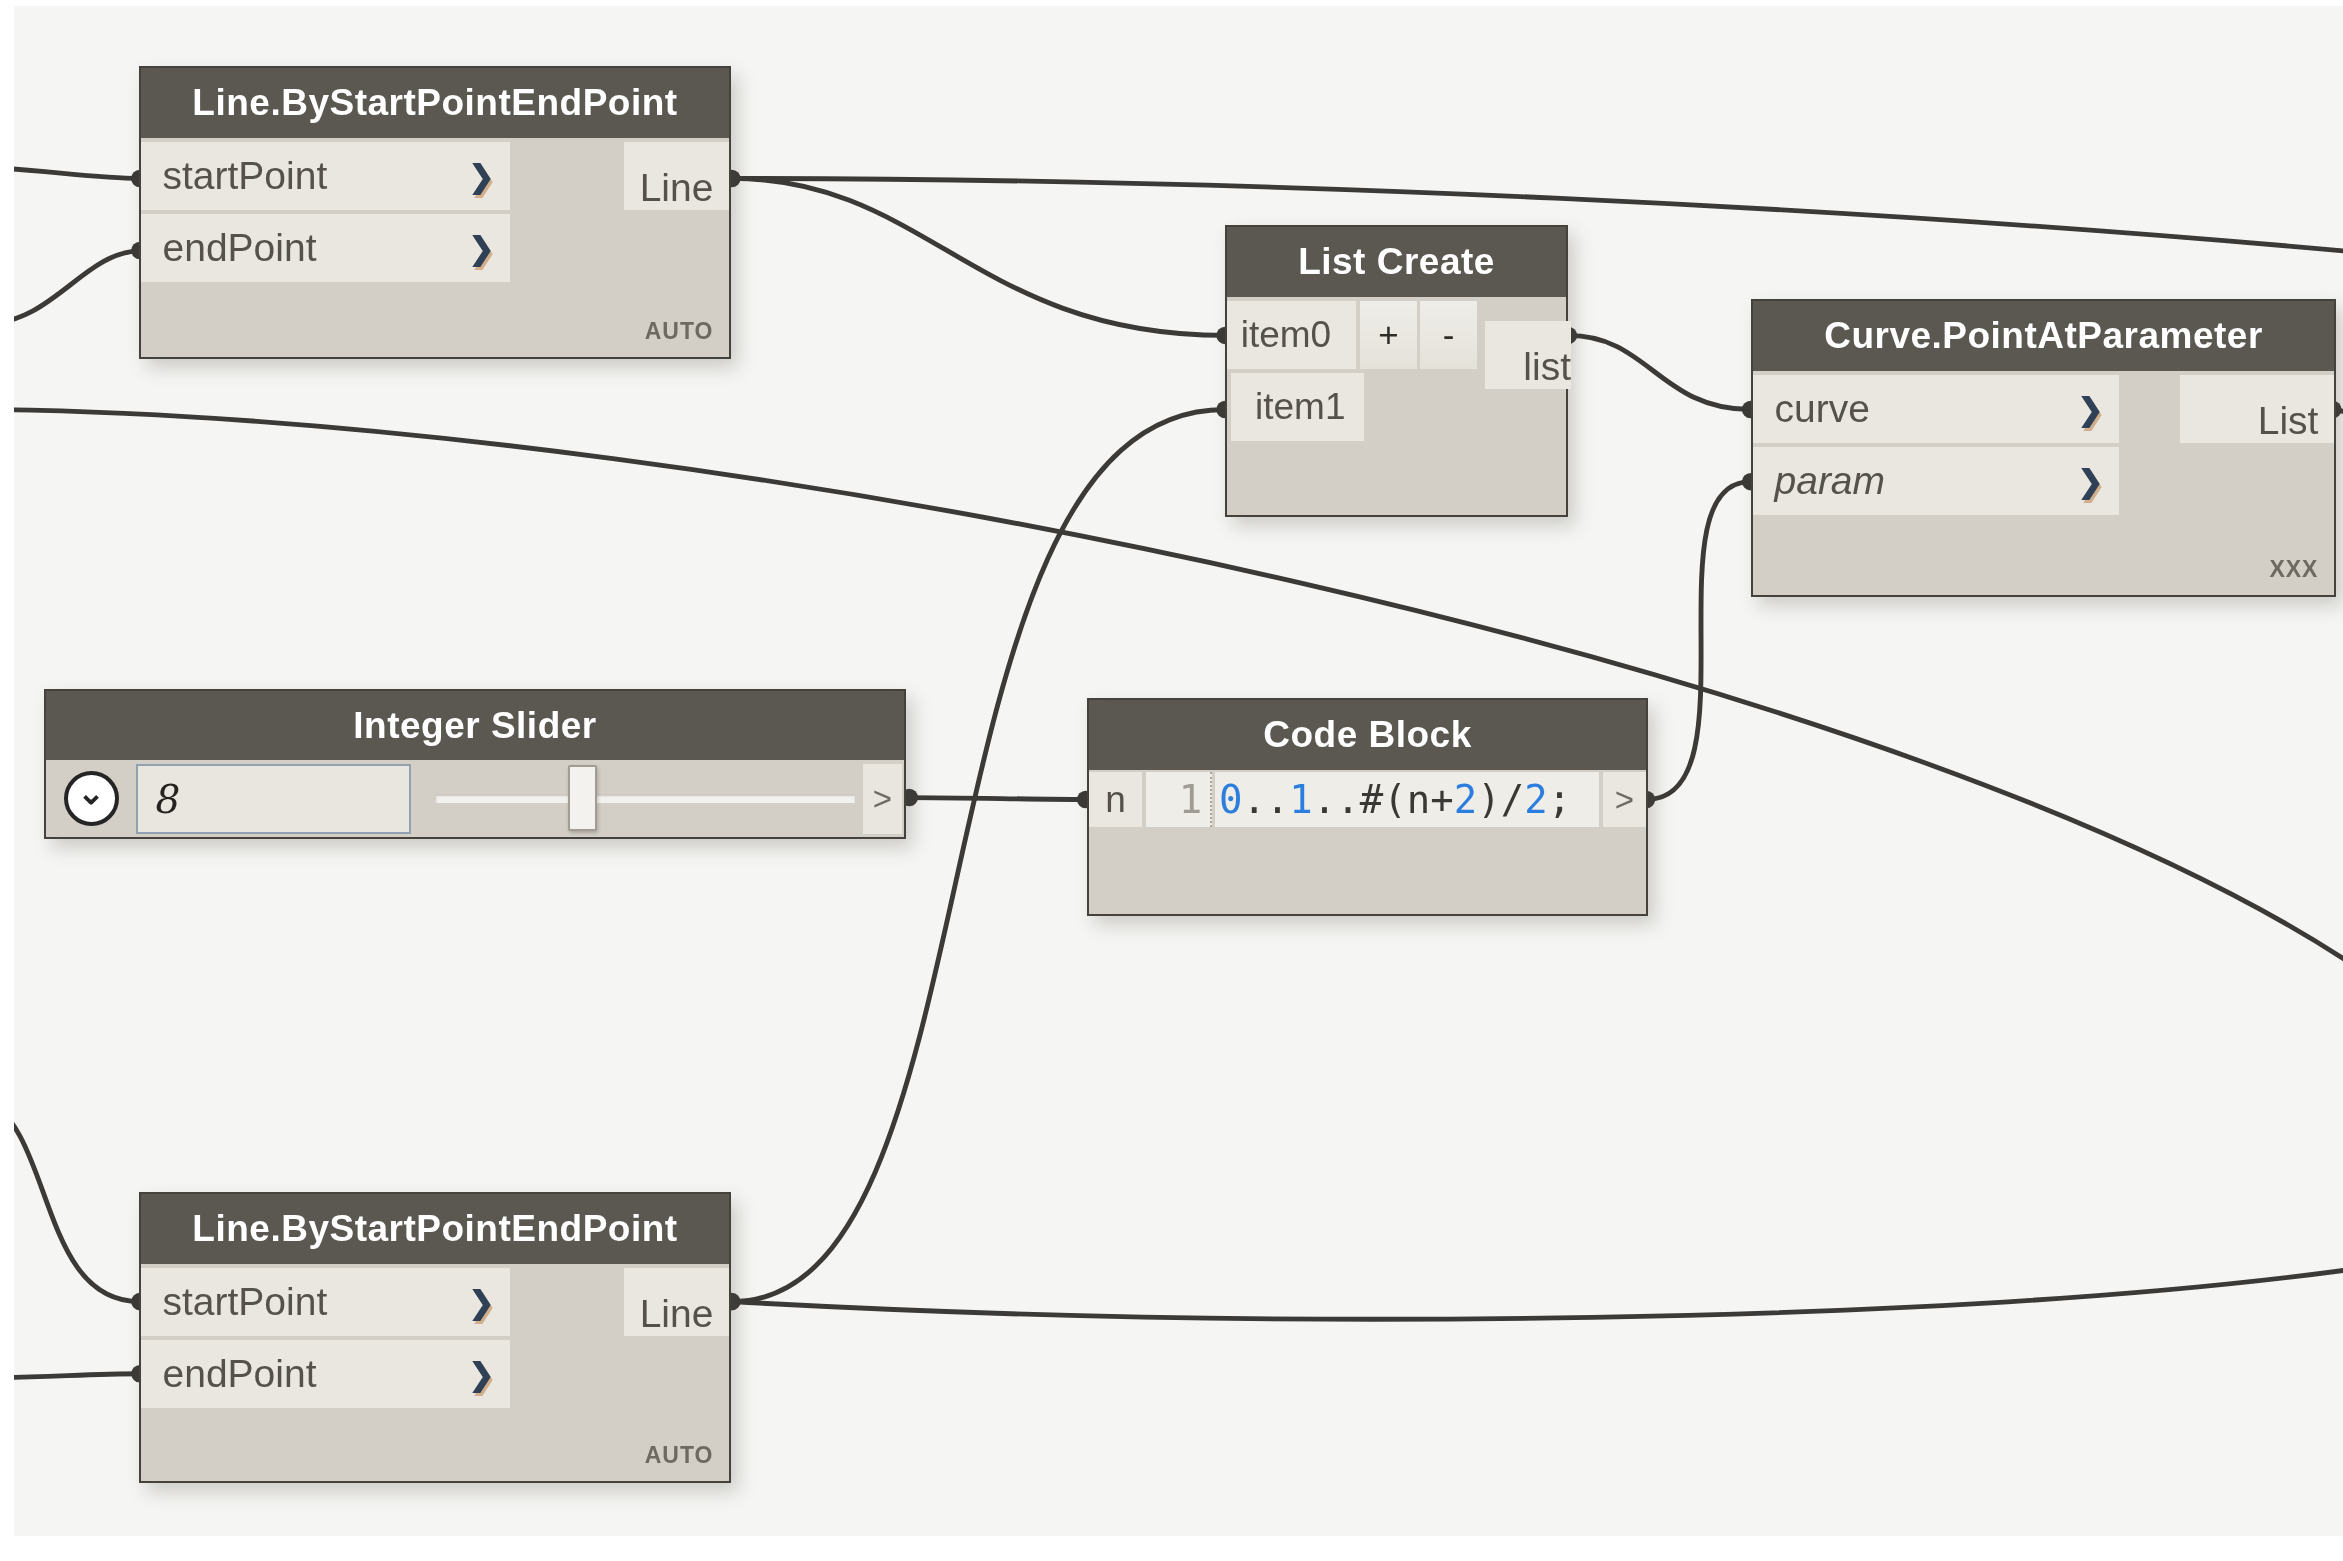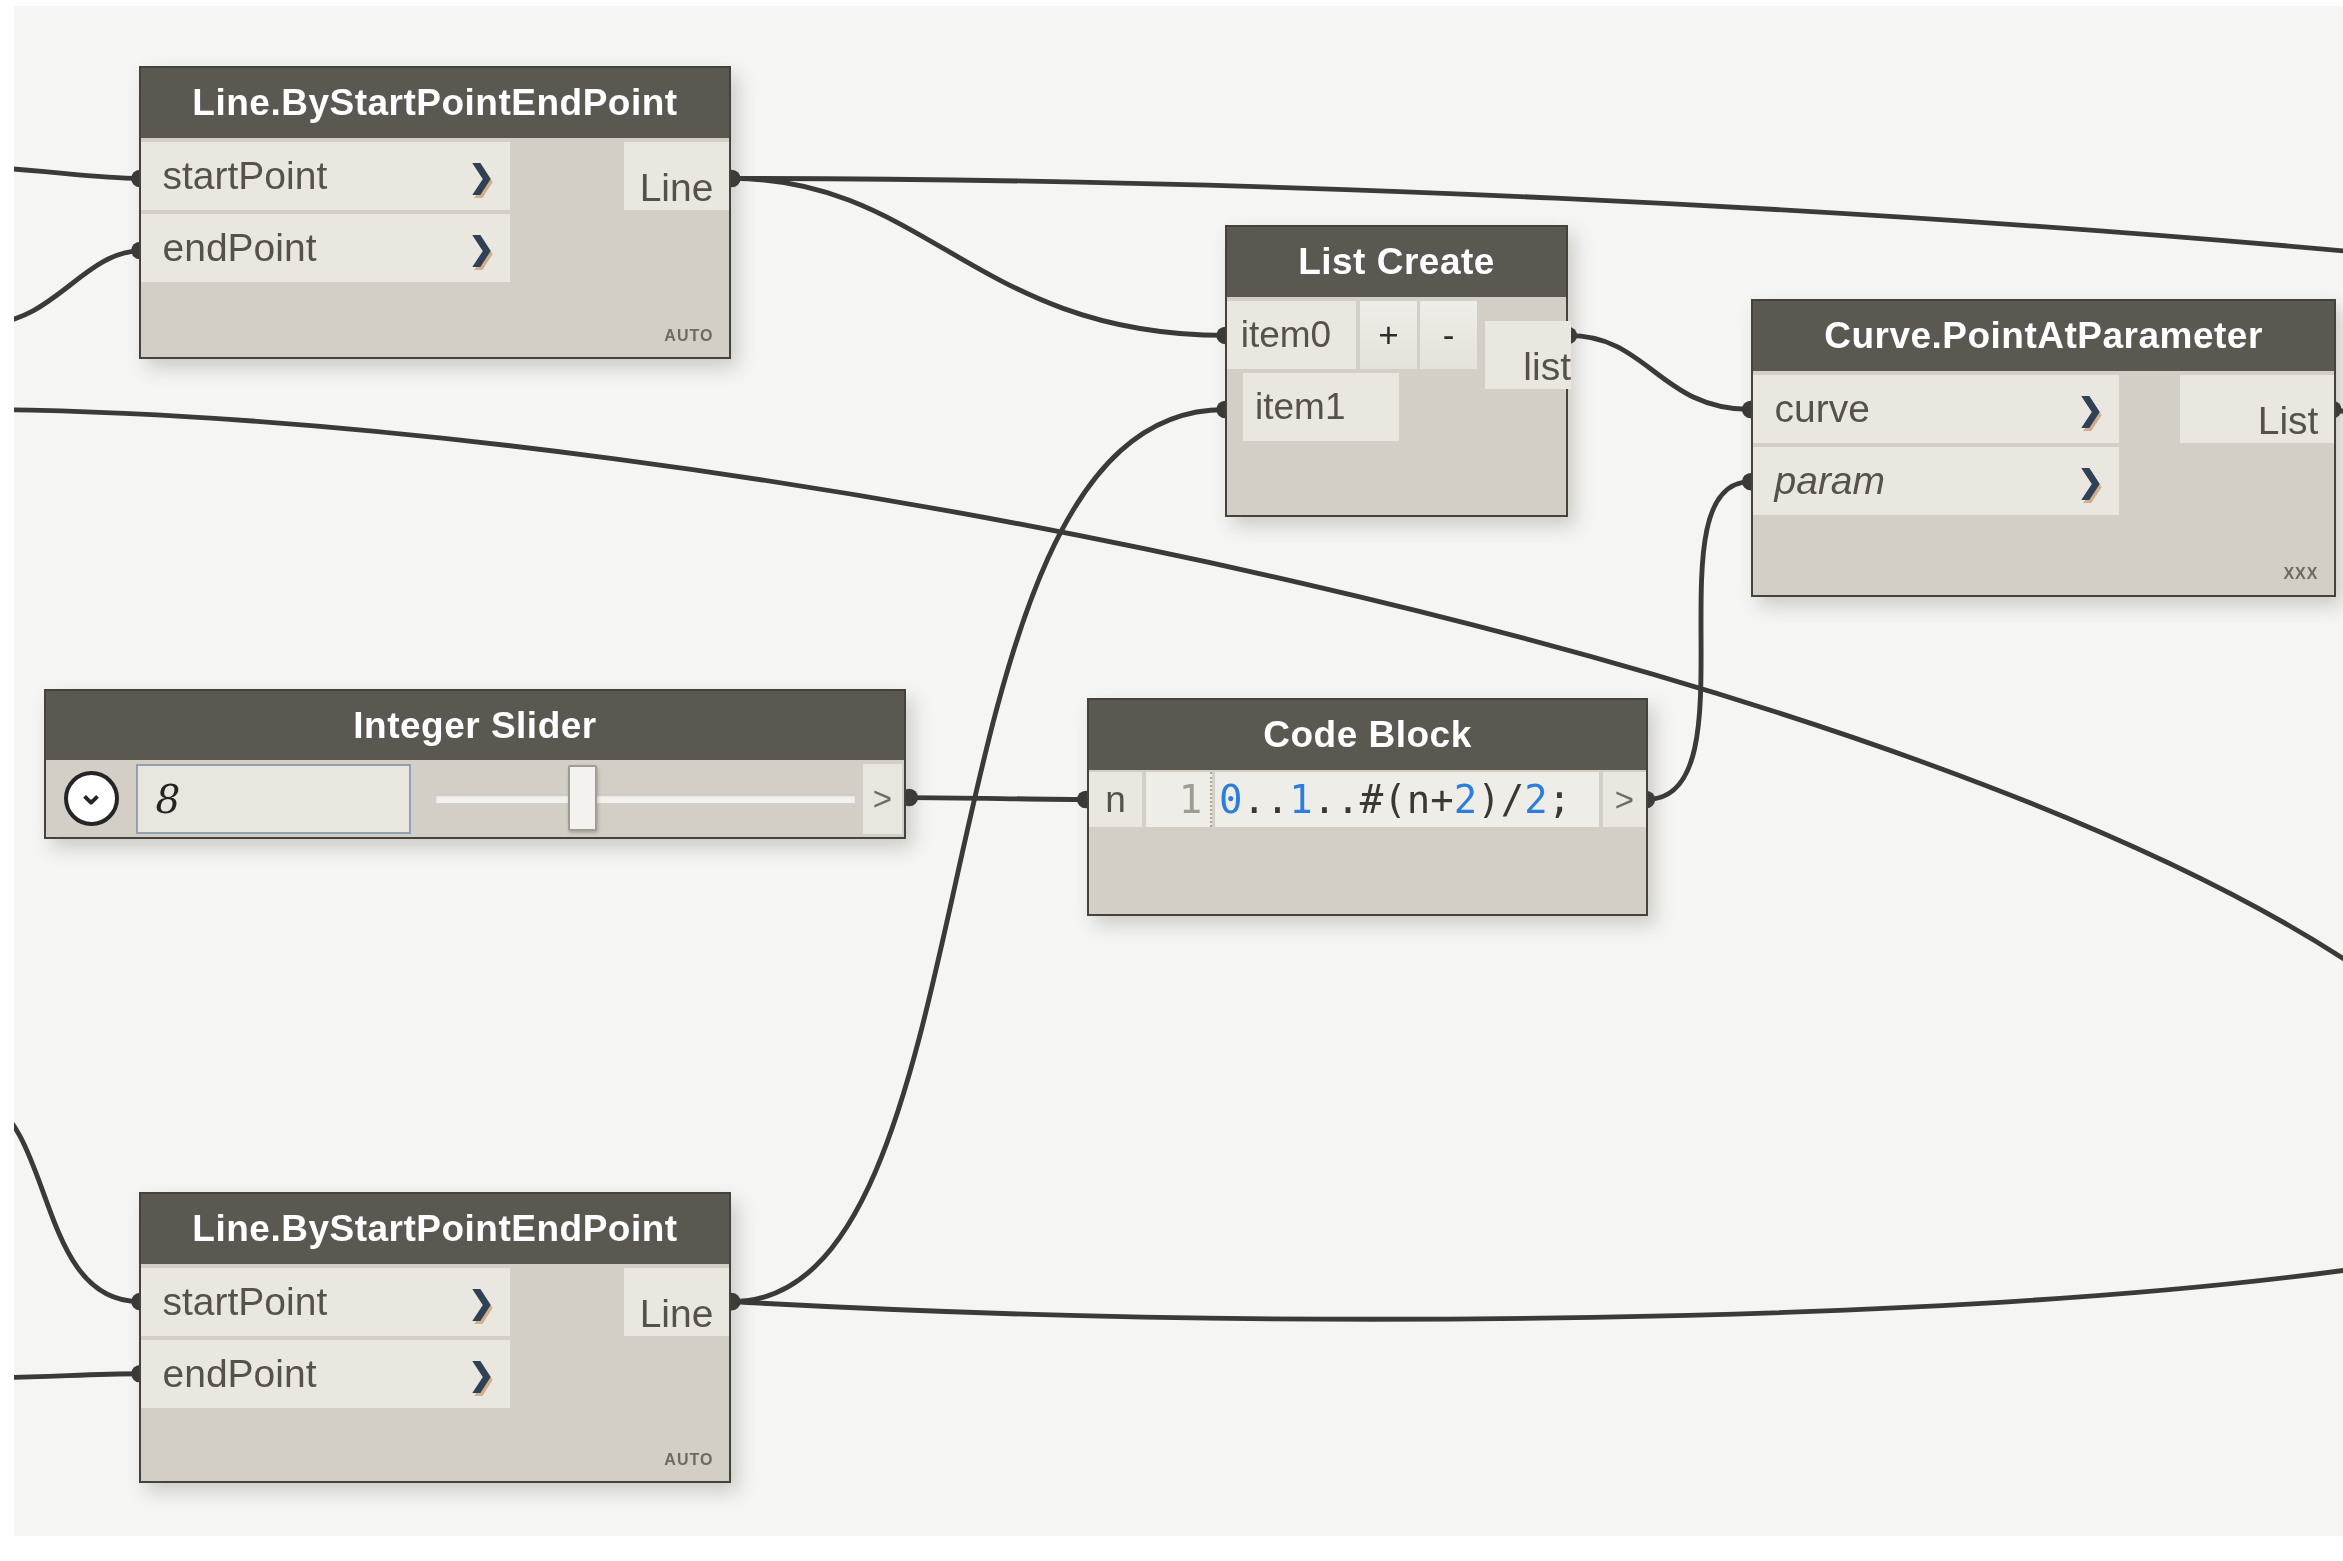--- a/index.html
+++ b/index.html
@@ -24,7 +24,7 @@
         text-shadow:2px 2.9px 0 rgba(186,118,52,.5);}
   .orow{position:absolute;background:#eae7e0;display:flex;align-items:flex-end;justify-content:flex-end;
         font-size:39px;color:#56524b;box-sizing:border-box;padding-right:15.6px;}
-  .lacing{position:absolute;right:15.6px;bottom:11.7px;font-weight:700;font-size:16px;color:#6e6a62;
+  .lacing{position:absolute;right:15.6px;bottom:11.7px;font-weight:700;font-size:23px;color:#6e6a62;
           letter-spacing:1px;}
   .italic{font-style:italic;}
 

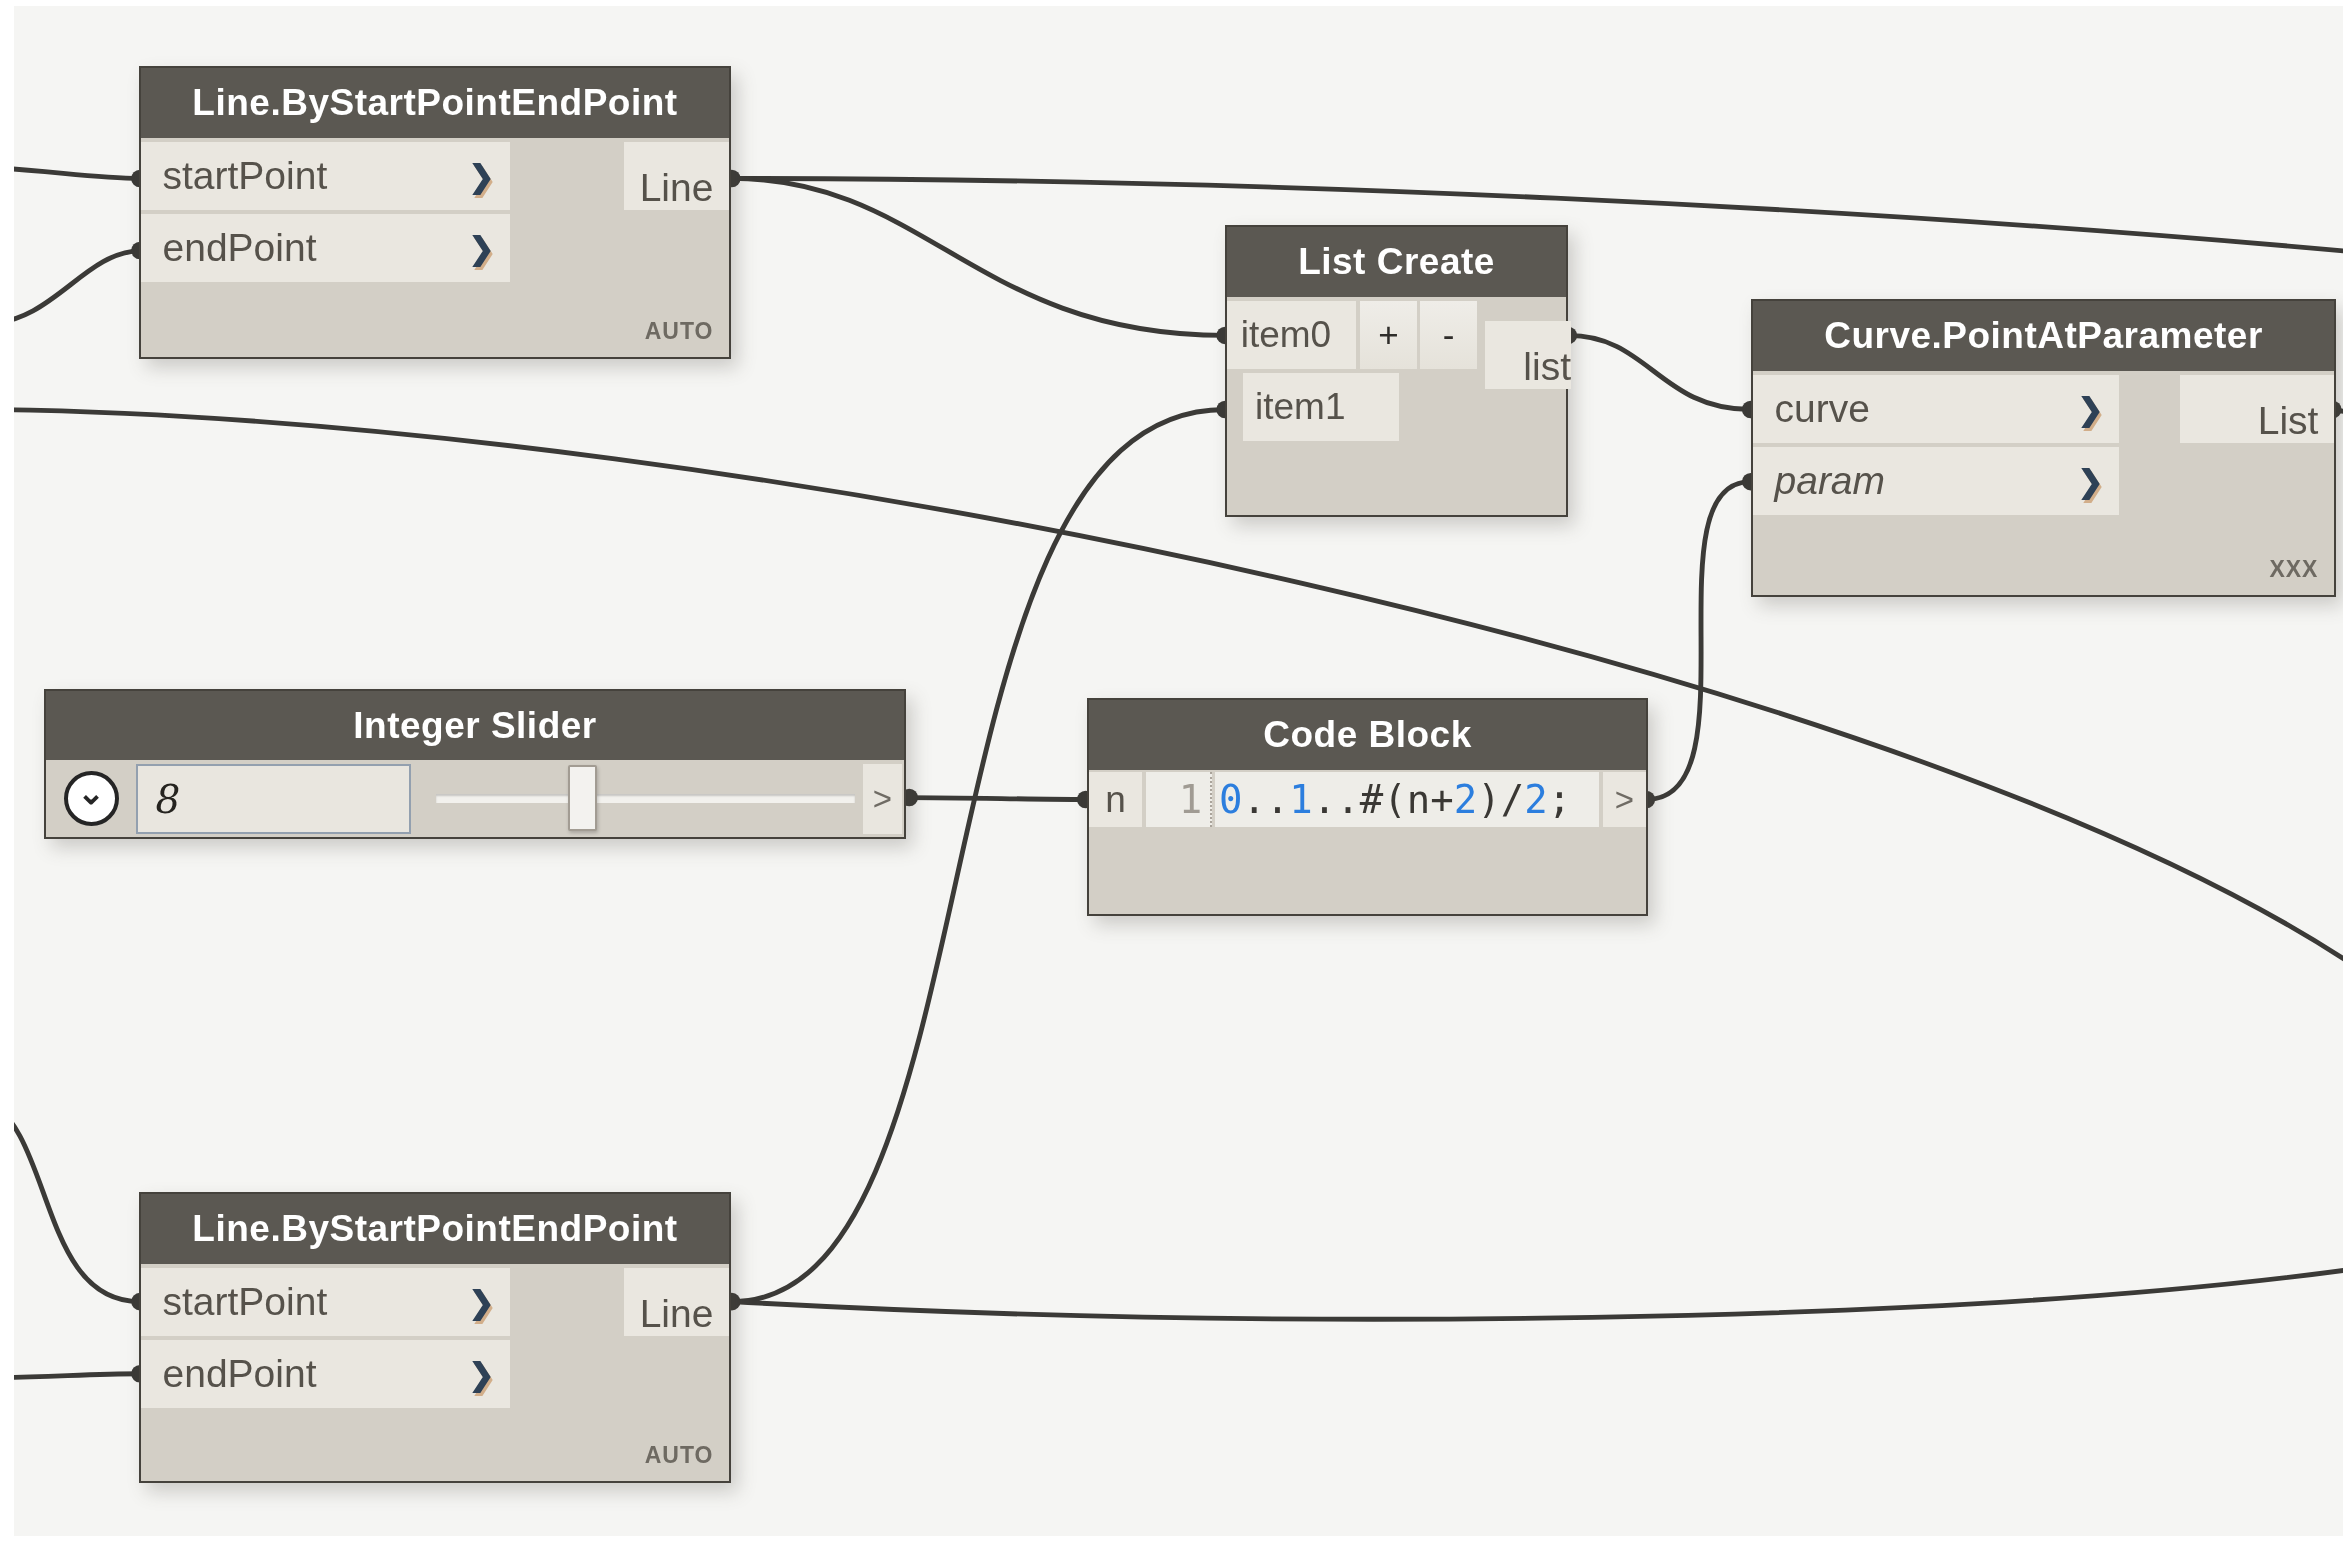--- a/index.html
+++ b/index.html
@@ -136,7 +136,7 @@
     <div class="orow" style="left:258px;top:74px;width:86px;height:68px;padding-right:0;margin-top:20px;">
       <span>list</span>
     </div>
-    <div class="prow" style="left:16px;top:146px;width:156px;height:68px;padding-left:12px;font-size:37px;">
+    <div class="prow" style="left:4px;top:146px;width:133px;height:68px;padding-left:24px;font-size:37px;">
       <span>item1</span>
     </div>
   </div>

